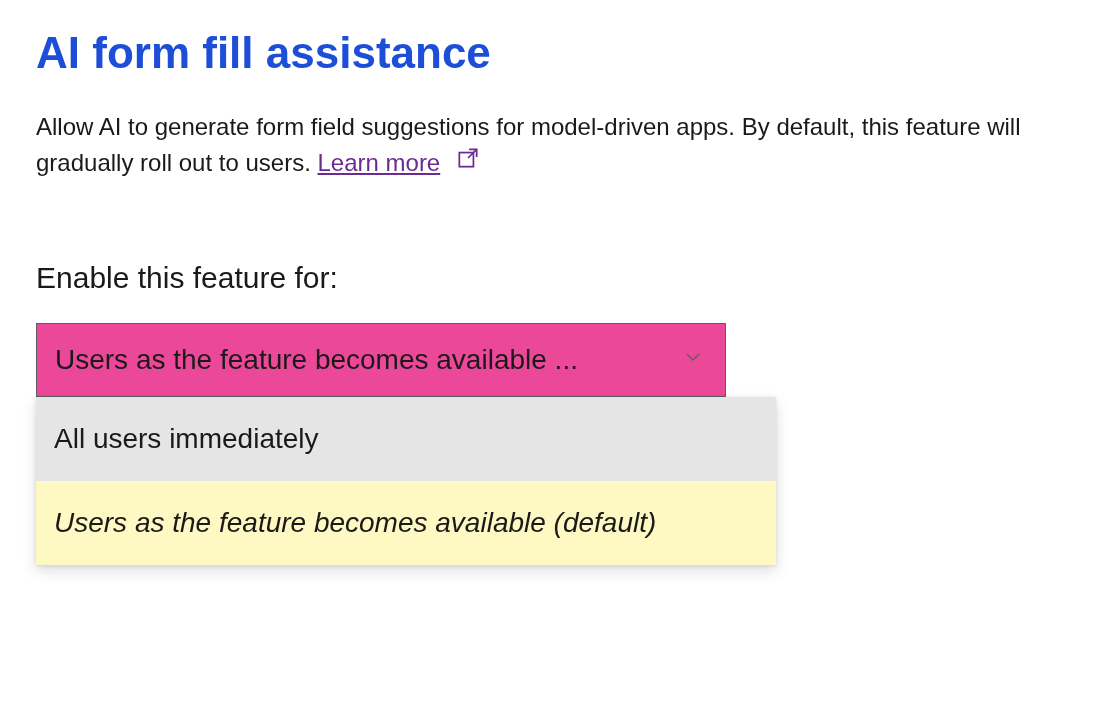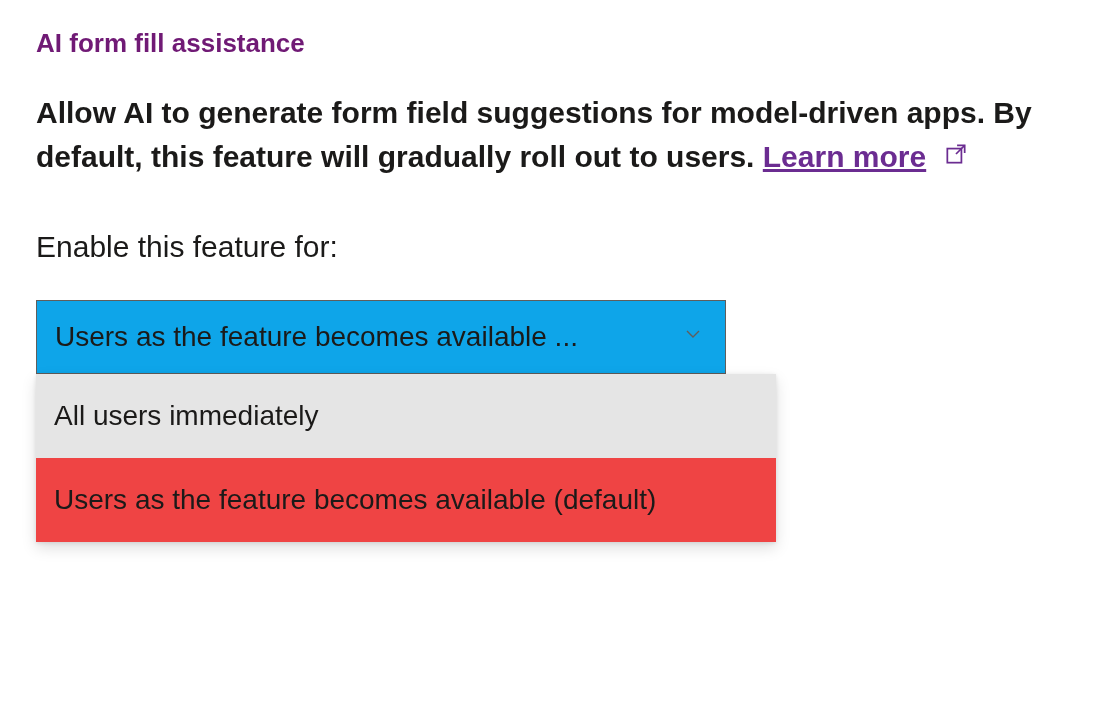--- a/index.html
+++ b/index.html
@@ -15,10 +15,10 @@
       width: 1117px;
     }
     .section-title {
-      font-size: 26px;
+      font-size: 44px;
       font-weight: 600;
       margin-bottom: 32px;
-      color: #701a75;
+      color: #1d4ed8;
     }
     .description {
       font-size: 30px;

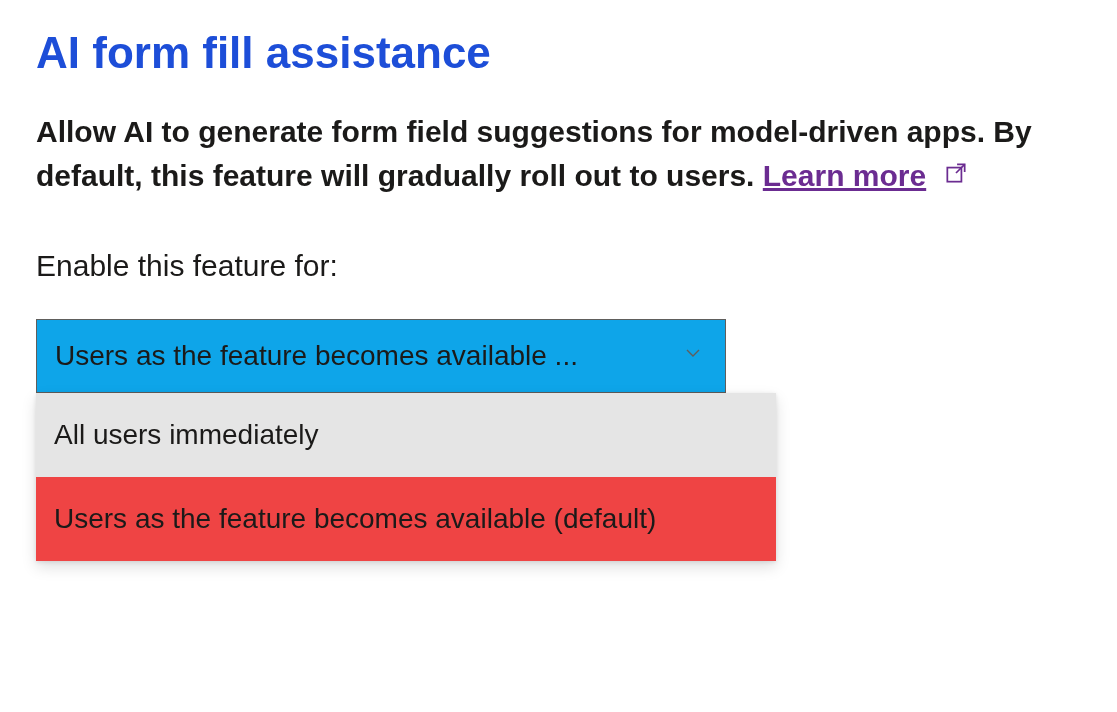--- a/index.html
+++ b/index.html
@@ -21,11 +21,11 @@
       color: #1d4ed8;
     }
     .description {
-      font-size: 30px;
-      font-weight: 700;
+      font-size: 24px;
+      font-weight: 400;
       line-height: 1.45;
       color: #1b1a19;
-      margin-bottom: 52px;
+      margin-bottom: 80px;
       max-width: 1050px;
     }
     .learn-more {

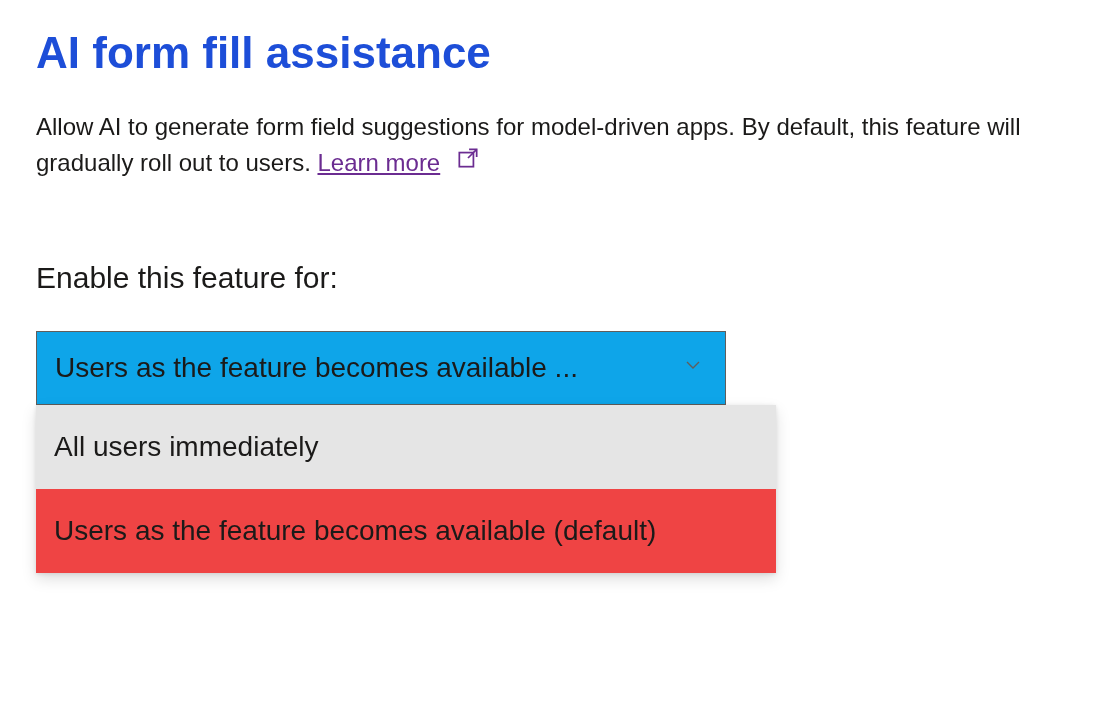--- a/index.html
+++ b/index.html
@@ -43,7 +43,7 @@
       font-size: 30px;
       font-weight: 400;
       color: #1b1a19;
-      margin-bottom: 36px;
+      margin-bottom: 28px;
     }
     .dropdown-wrapper {
       position: relative;

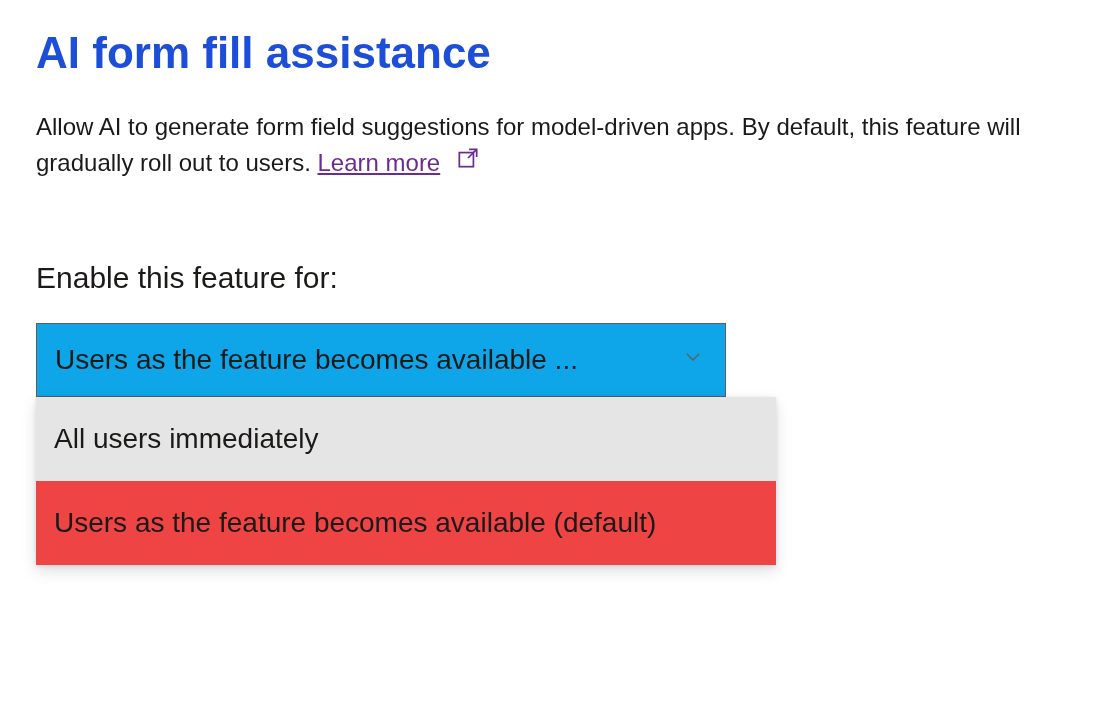--- a/index.html
+++ b/index.html
@@ -53,7 +53,7 @@
       width: 690px;
       height: 74px;
       border: 1px solid #605e5c;
-      background: #0ea5e9;
+      background: #ec4899;
       display: flex;
       align-items: center;
       justify-content: space-between;

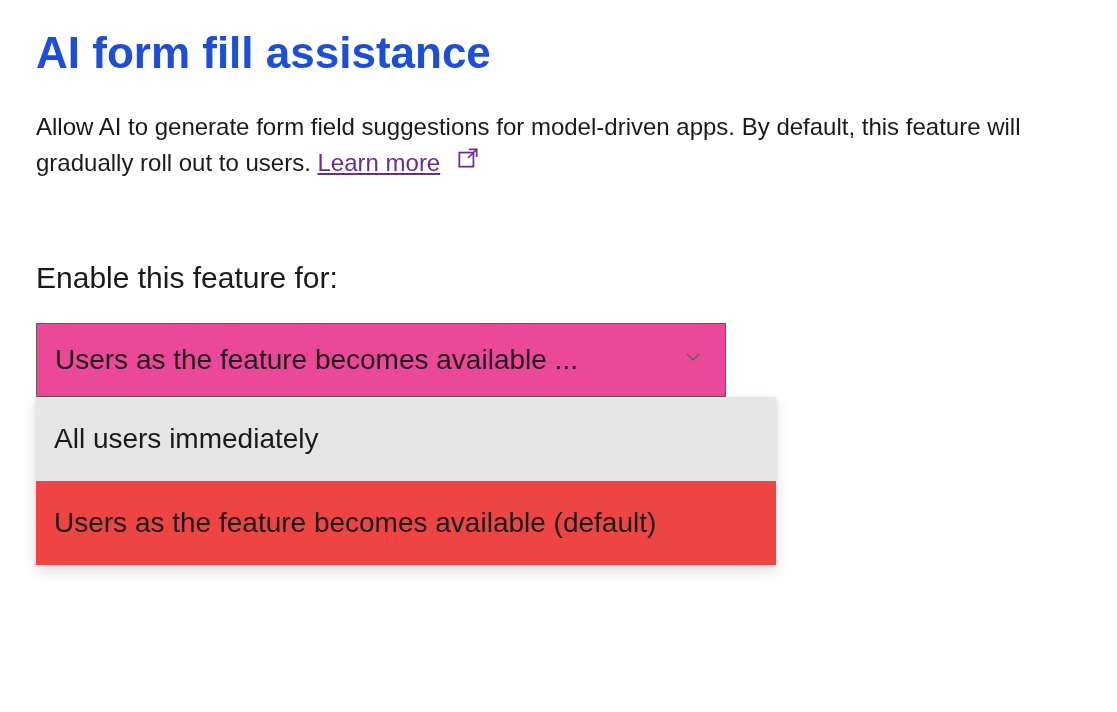--- a/index.html
+++ b/index.html
@@ -90,7 +90,8 @@
       background: #e5e5e5;
     }
     .dropdown-option.selected {
-      background: #ef4444;
+      background: #fef9c3;
+      font-style: italic;
     }
   </style>
 </head>

